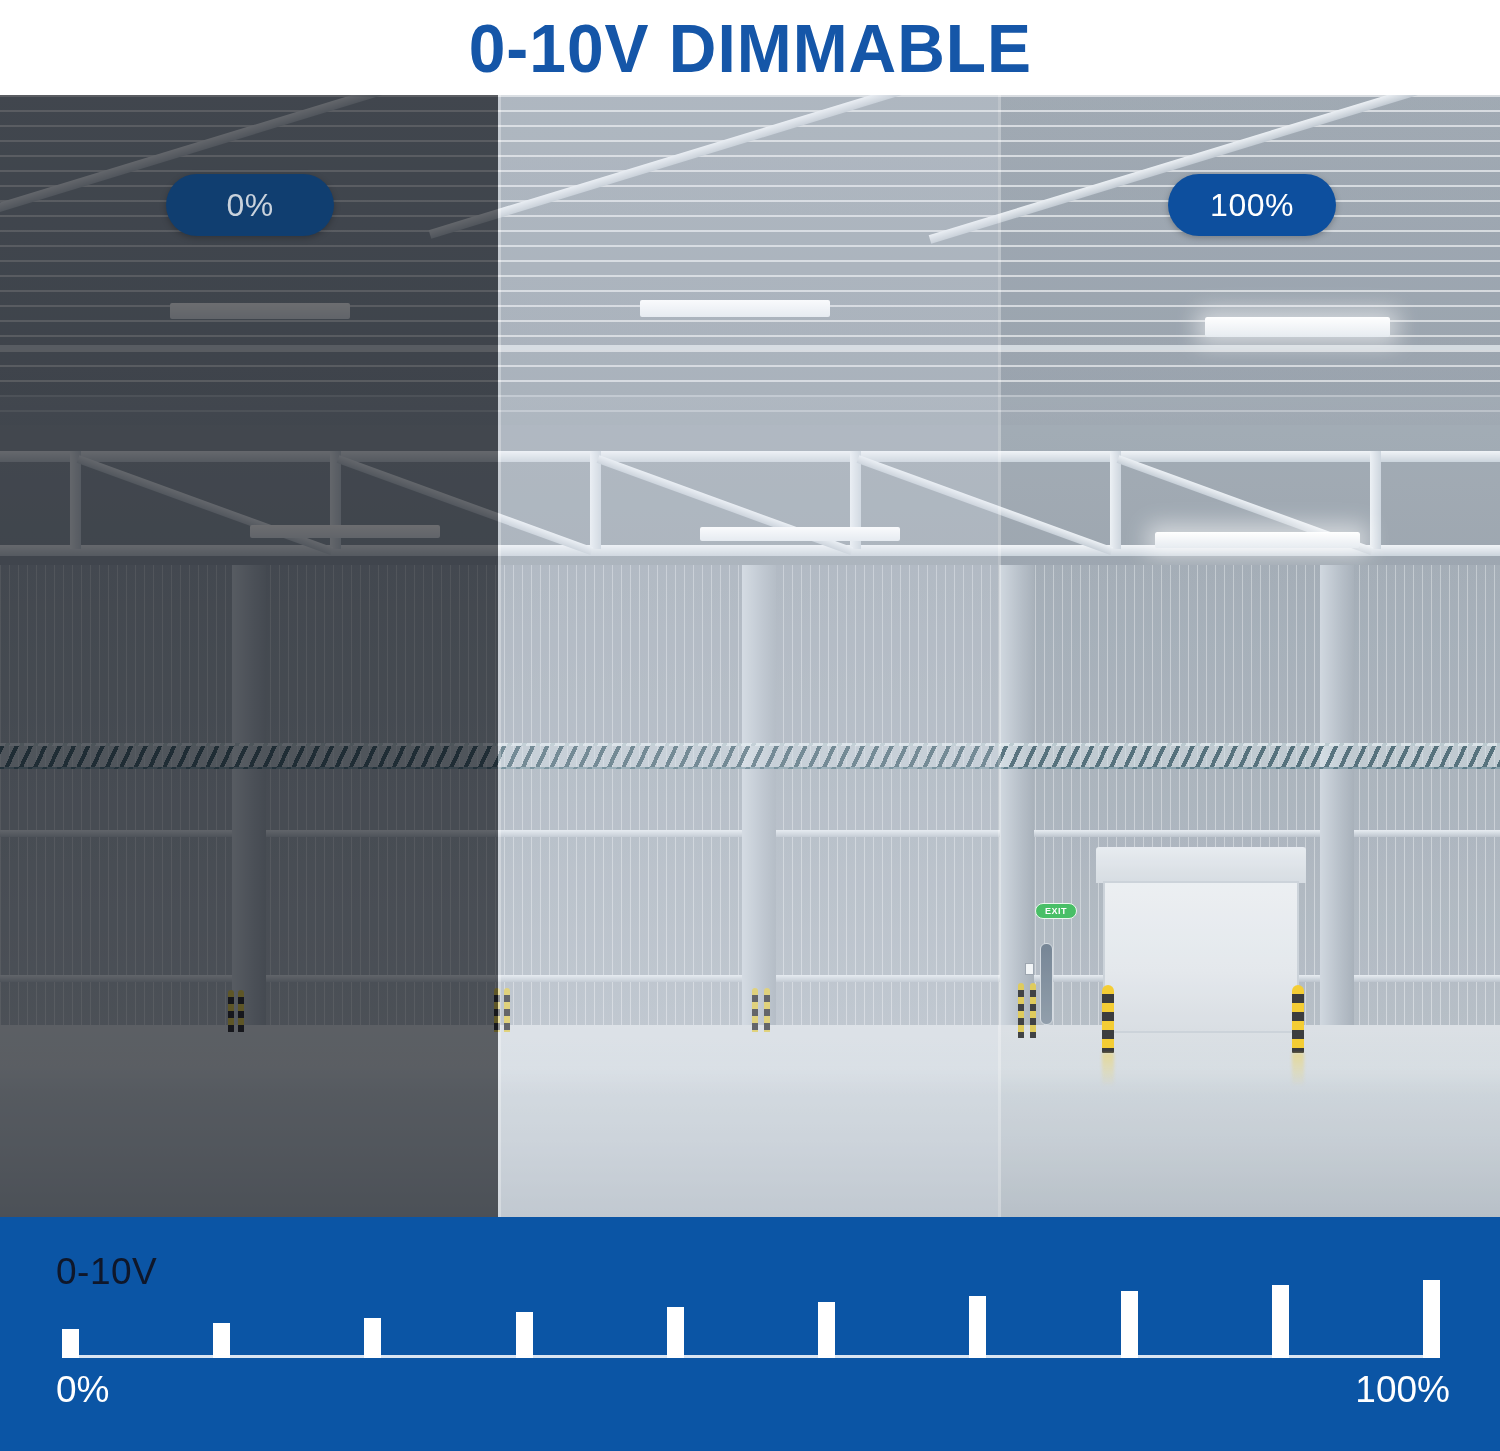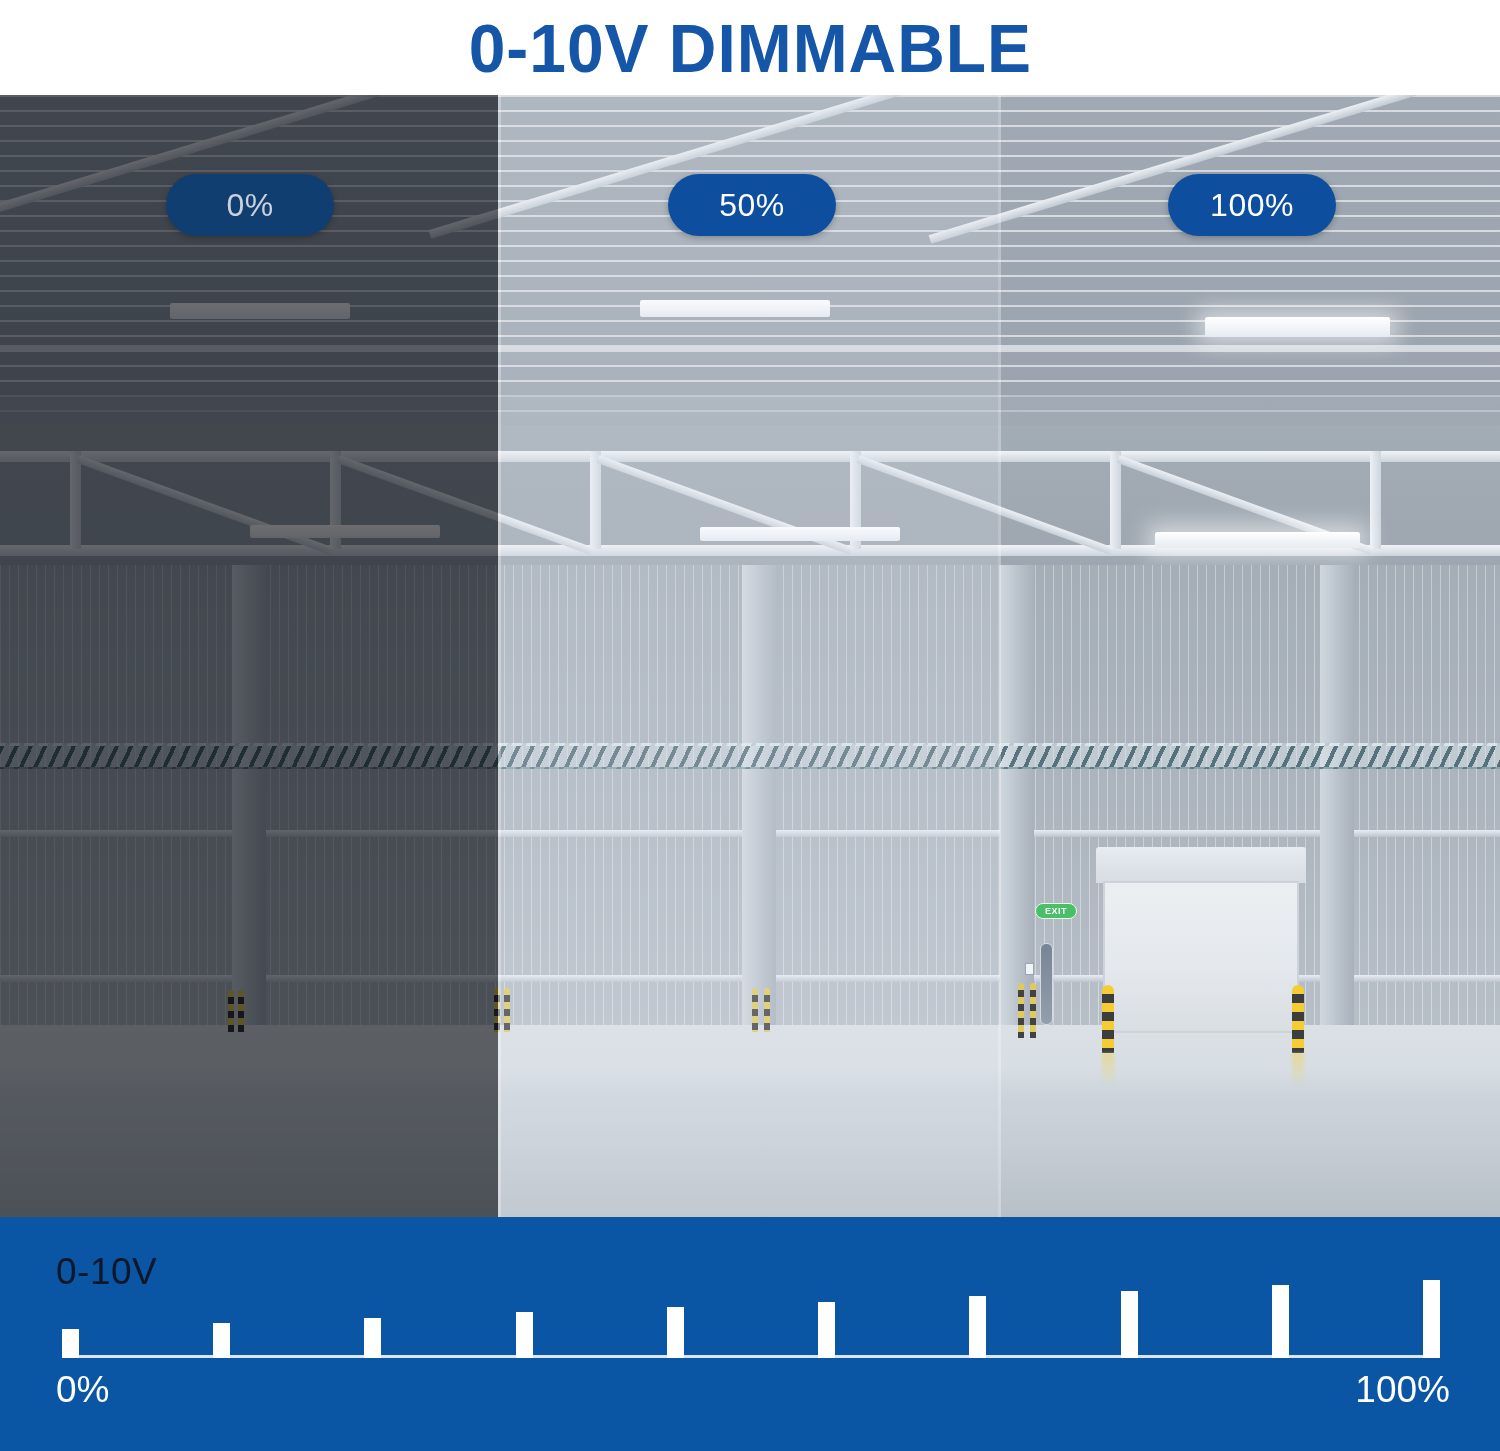--- a/index.html
+++ b/index.html
@@ -296,9 +296,6 @@
   <div class="badge dim badge-0">
     <span>0%</span>
   </div>
-  <div class="badge badge-50">
-    <span>50%</span>
-  </div>
   <div class="badge badge-100">
     <span>100%</span>
   </div>

